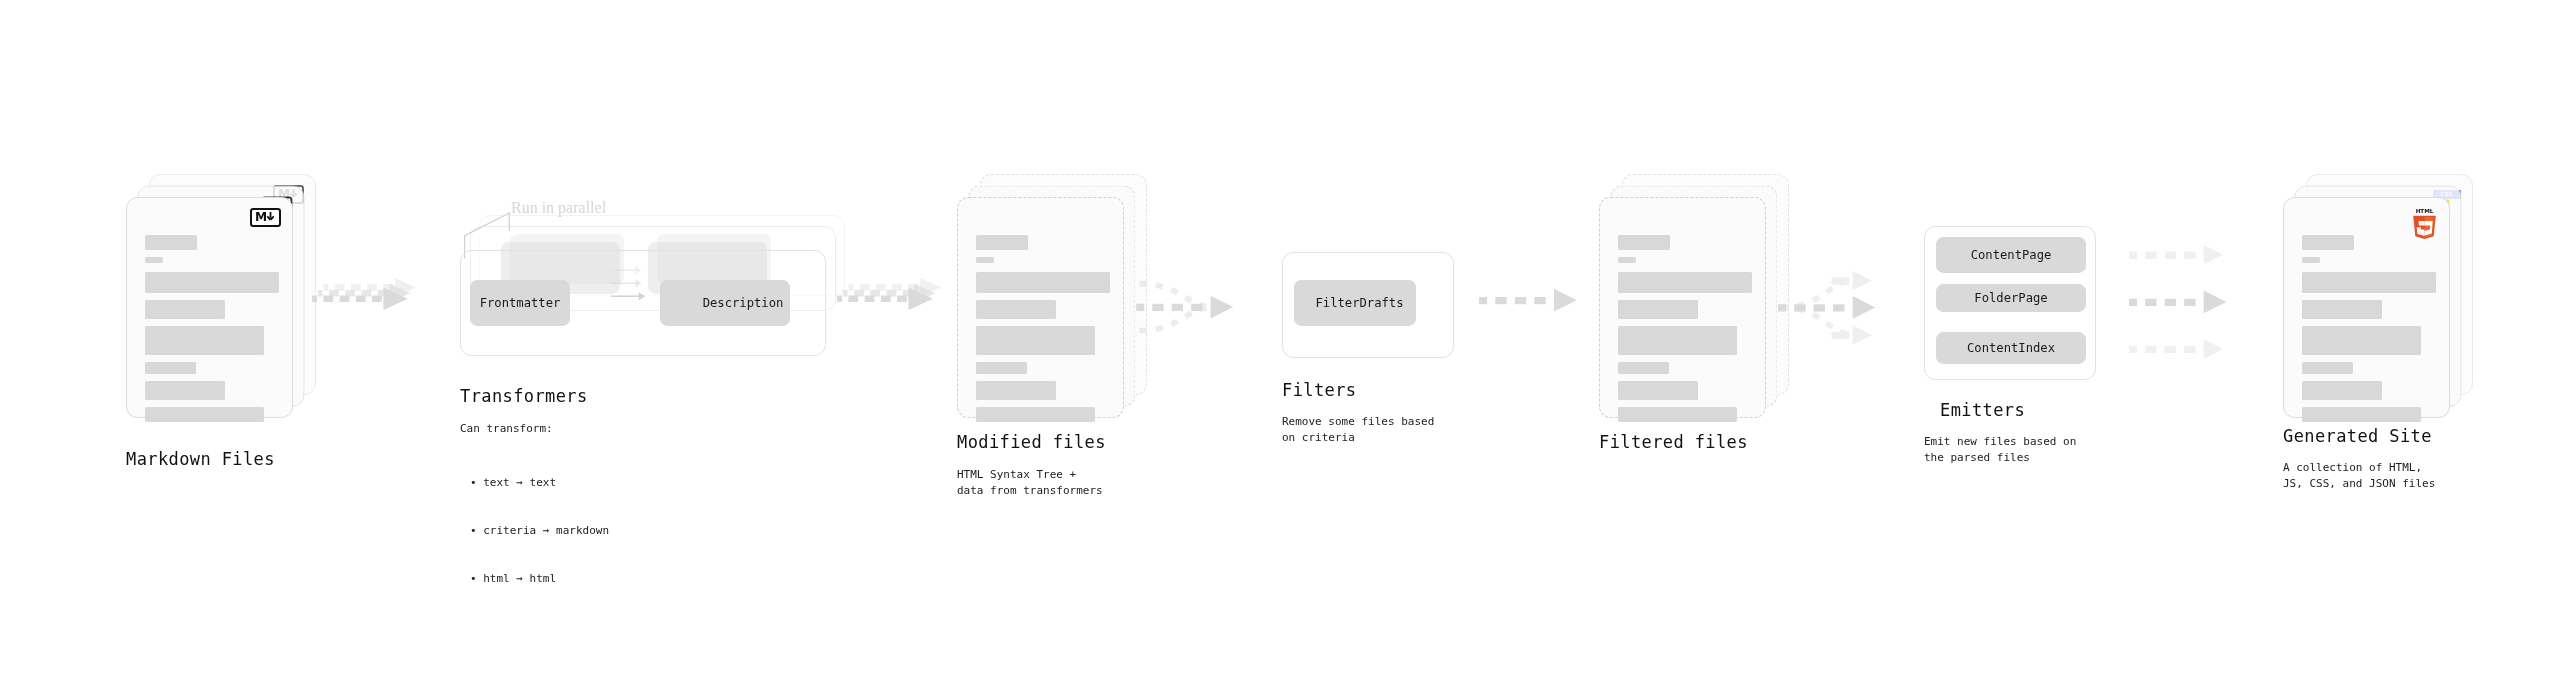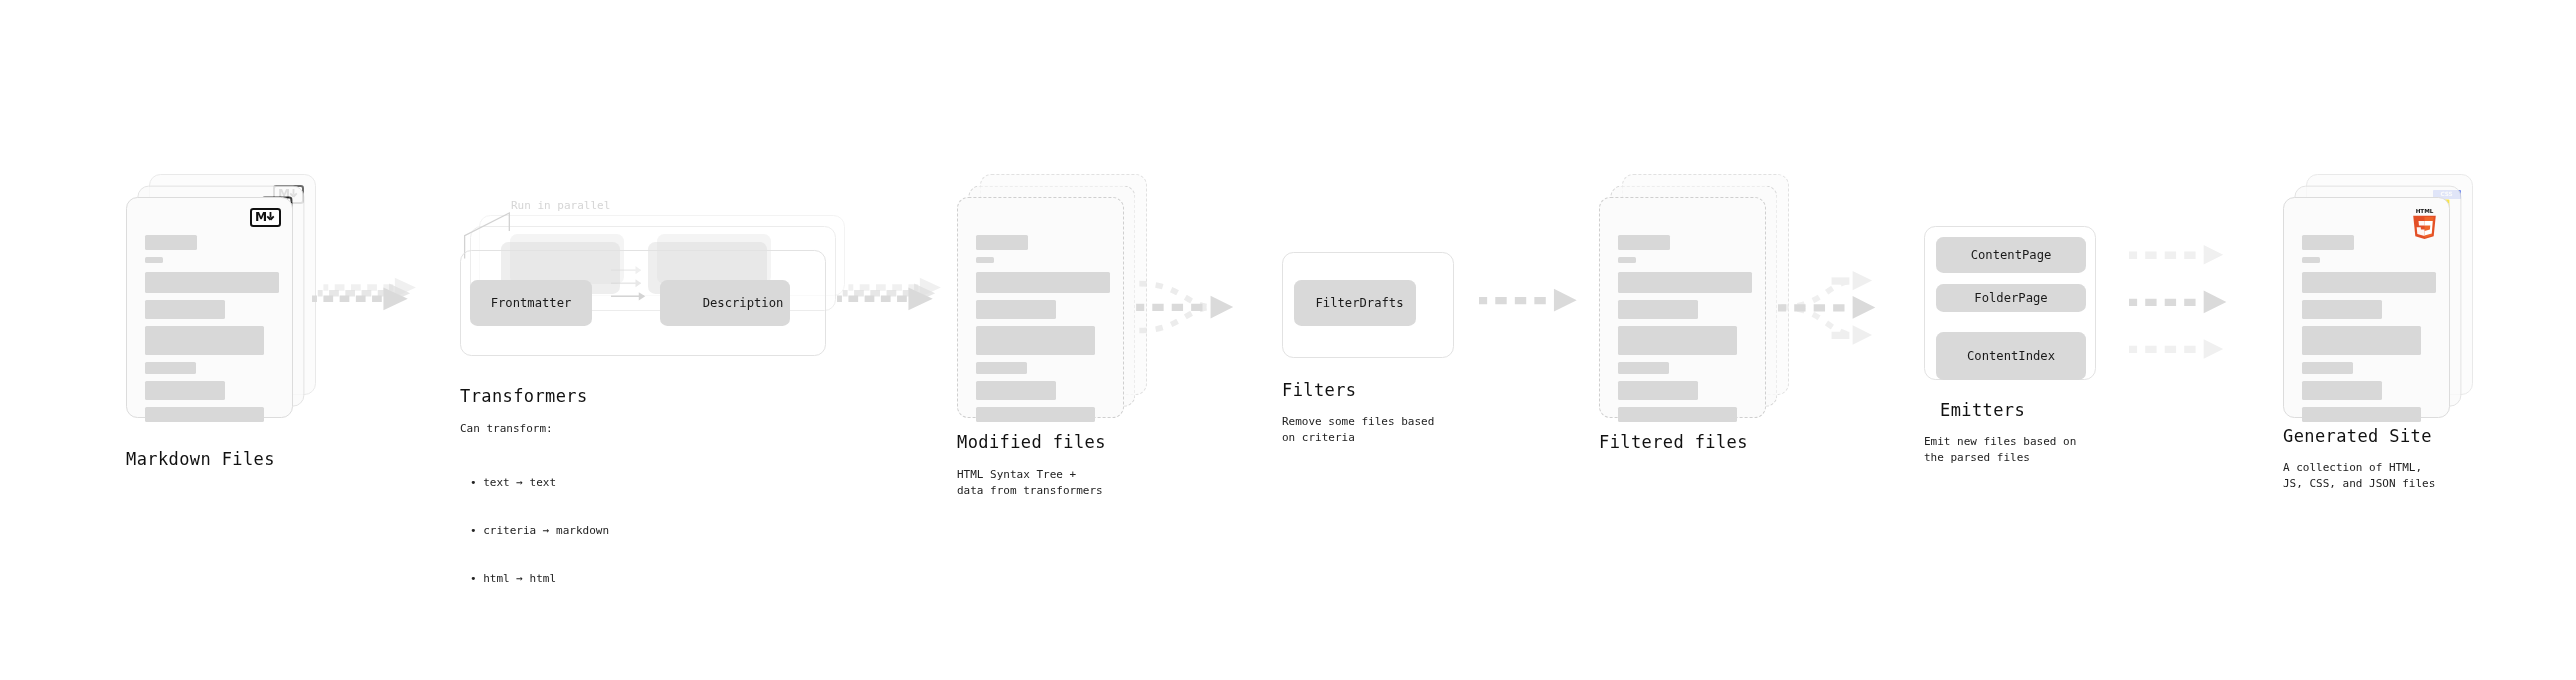--- a/index.html
+++ b/index.html
@@ -85,9 +85,10 @@
   }
   .ghost-label{
     position:absolute;
-    font-size:11px;
+    font-size:16px;
     color:#d5d5d5;
     white-space:nowrap;
+    font-family:Liberation Serif, serif;
   }
   .bullets{white-space:pre;}
 

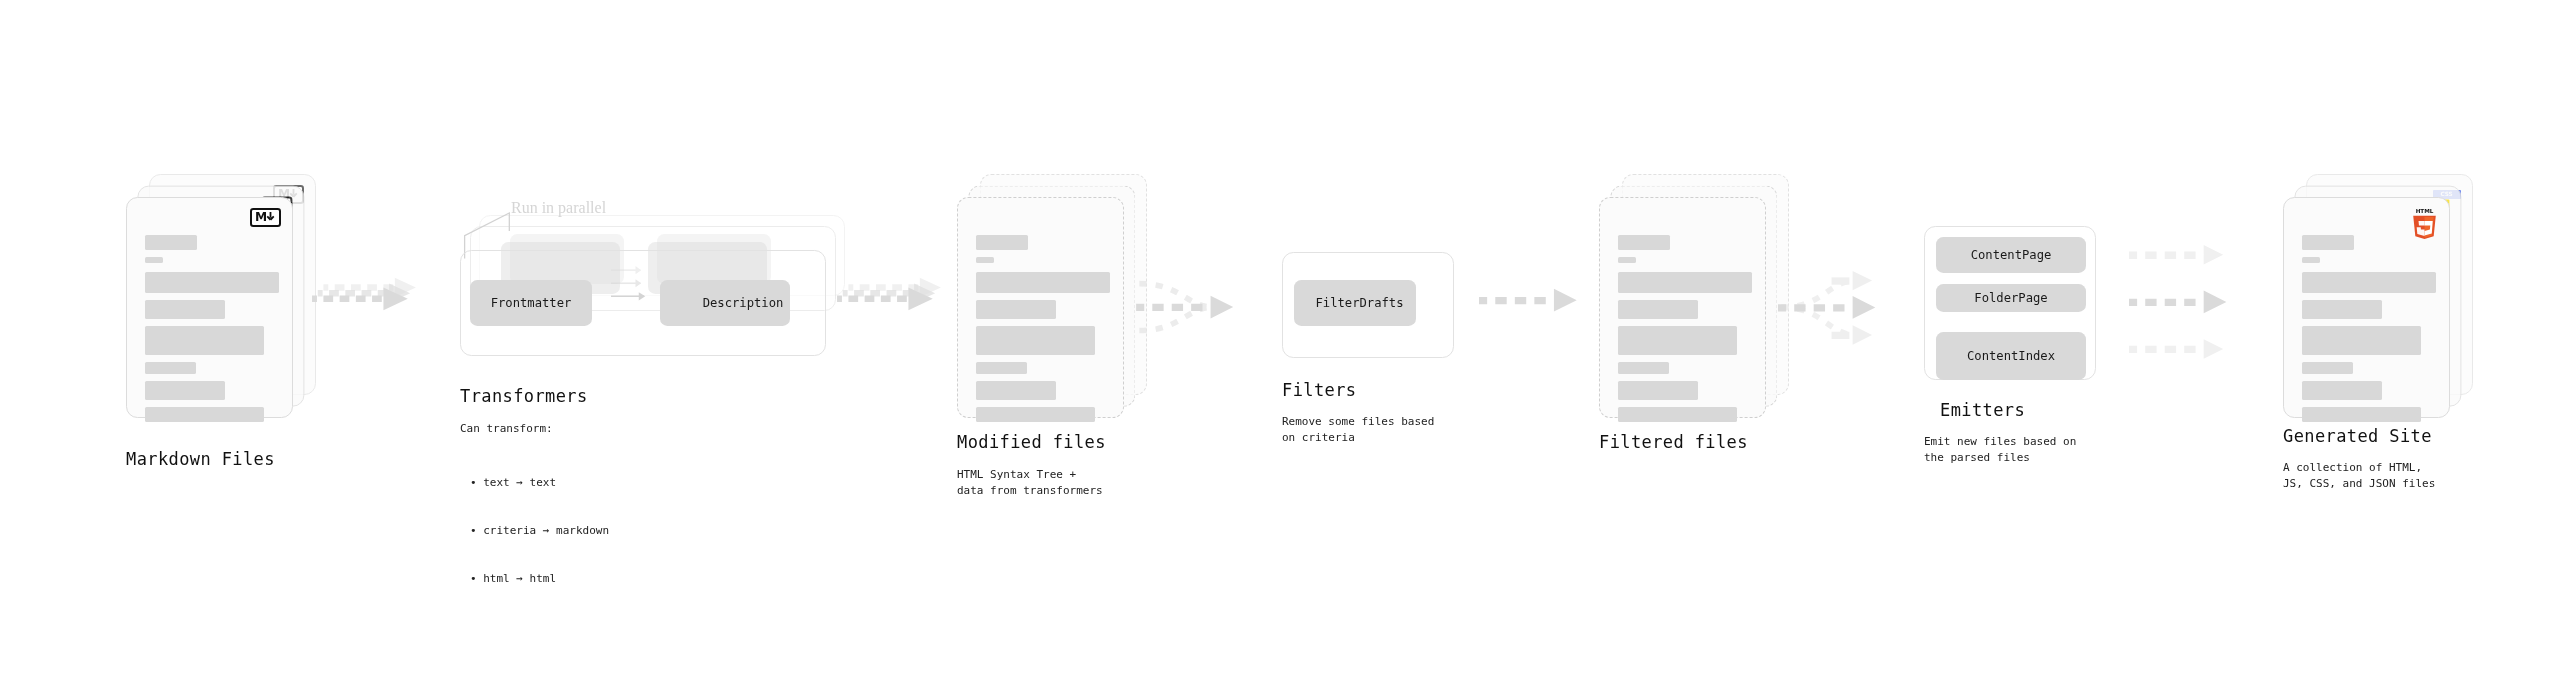--- a/index.html
+++ b/index.html
@@ -191,7 +191,7 @@
 
 <div class="group" style="left:460px;top:250px;width:366px;height:106px;background:transparent;"></div>
 
-<div class="pill" style="position:absolute;left:470px;top:280px;width:122px;height:46px;">
+<div class="pill" style="position:absolute;left:470px;top:280px;width:100px;height:46px;">
   <span>Frontmatter</span>
 </div>
 <div class="pill" style="position:absolute;left:660px;top:280px;width:130px;height:46px;padding-left:36px;">

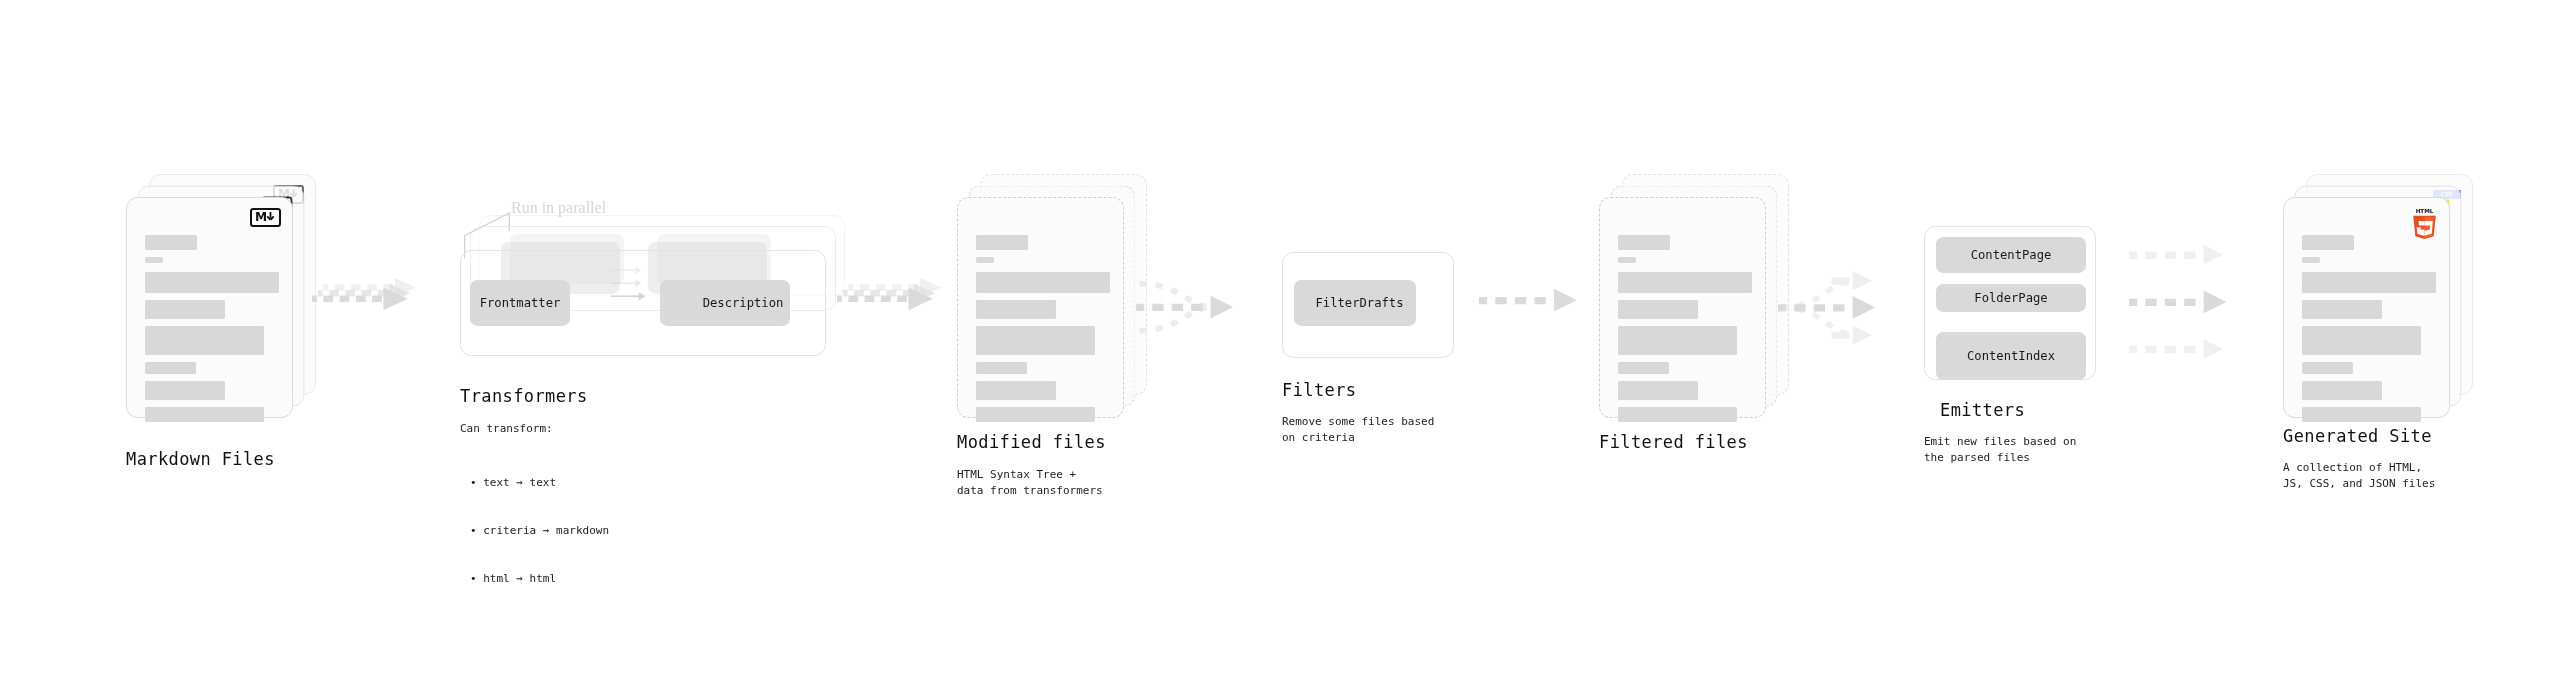--- a/index.html
+++ b/index.html
@@ -315,7 +315,7 @@
 <div class="pill" style="position:absolute;left:1936px;top:284px;width:150px;height:28px;">
   <span>FolderPage</span>
 </div>
-<div class="pill" style="position:absolute;left:1936px;top:332px;width:150px;height:48px;">
+<div class="pill" style="position:absolute;left:1936px;top:332px;width:150px;height:32px;">
   <span>ContentIndex</span>
 </div>
 <div class="title" style="left:1924px;top:400px;margin-left:16px;">Emitters</div>

